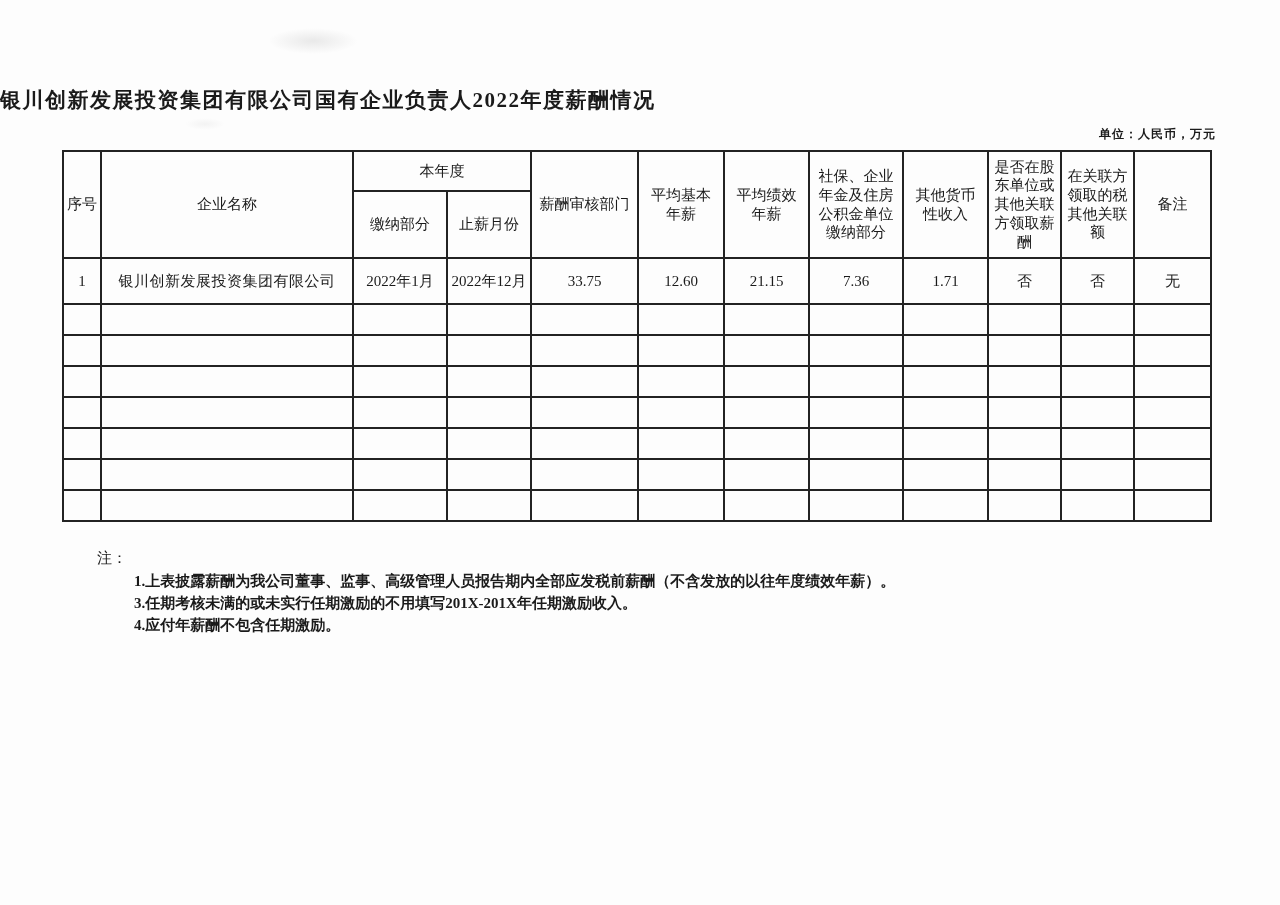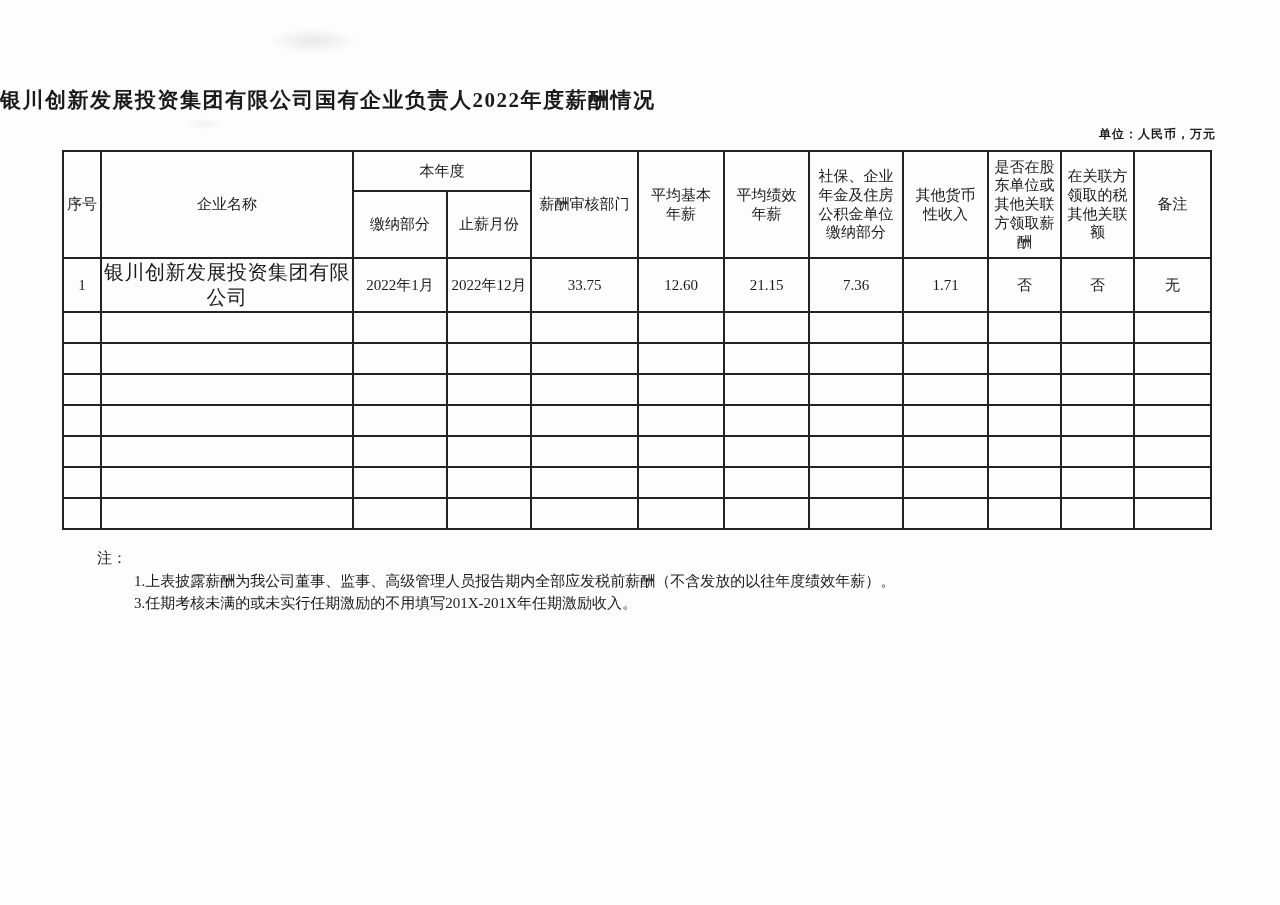--- a/index.html
+++ b/index.html
@@ -60,7 +60,7 @@
   .salary-table thead tr.header-row-sub   { height: 67px; }
   .salary-table tbody tr.data-row         { height: 46px; }
   .salary-table tbody tr.empty-row        { height: 31px; }
-  .salary-table td.company-cell { font-size: 20px; letter-spacing: .5px; }
+  .salary-table td.company-cell { font-size: 15px; letter-spacing: .5px; }
 
   .notes {
     position: absolute;

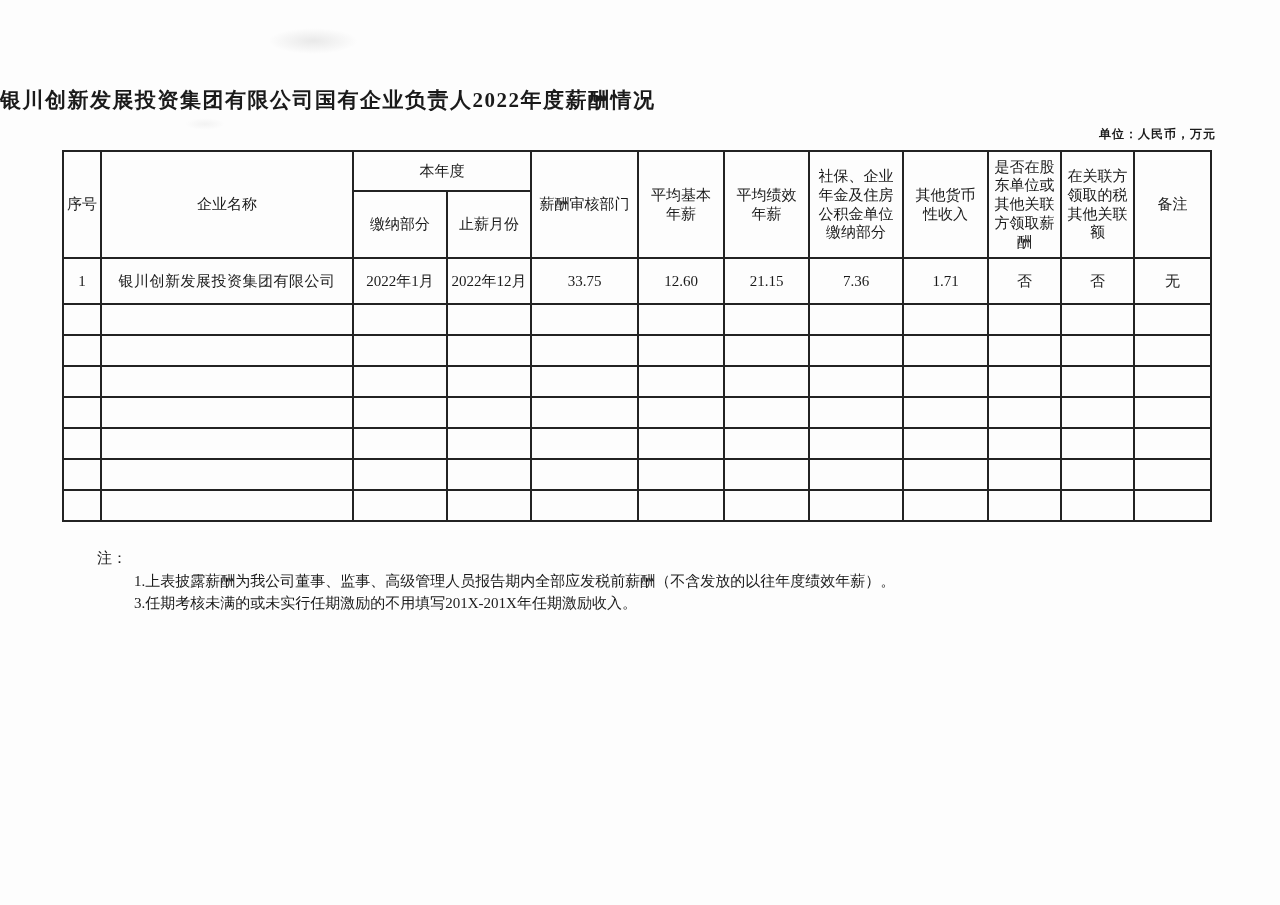--- a/index.html
+++ b/index.html
@@ -69,7 +69,7 @@
     line-height: 22px;
   }
   .notes .note-label { display: block; }
-  .notes .note-items { margin-left: 37px; margin-top: 1px; }
+  .notes .note-items { margin-left: 37px; margin-top: 1px; font-weight: bold; }
 </style>
 </head>
 <body>

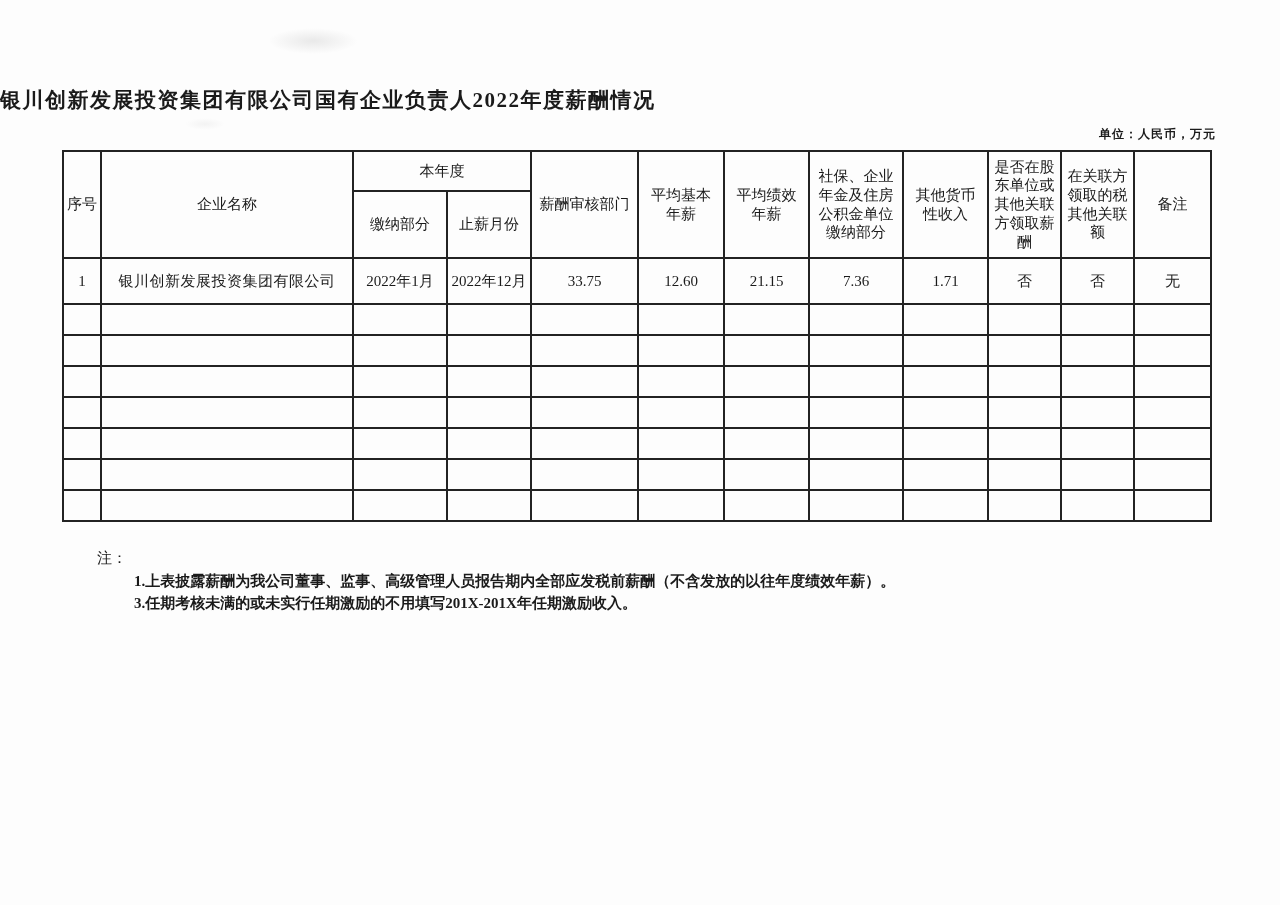--- a/index.html
+++ b/index.html
@@ -248,6 +248,7 @@
   <div class="note-items">
     <div class="note-item">1.上表披露薪酬为我公司董事、监事、高级管理人员报告期内全部应发税前薪酬（不含发放的以往年度绩效年薪）。</div>
     <div class="note-item">3.任期考核未满的或未实行任期激励的不用填写201X-201X年任期激励收入。</div>
+    <div class="note-item">4.应付年薪酬不包含任期激励。</div>
   </div>
 </div>
 

